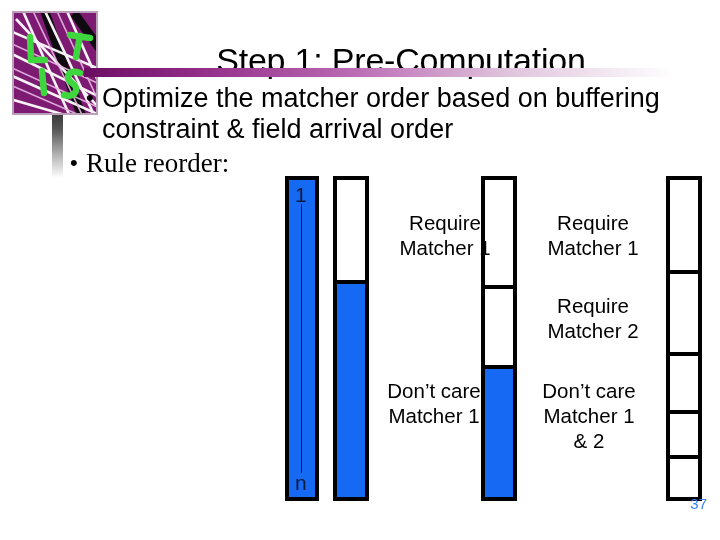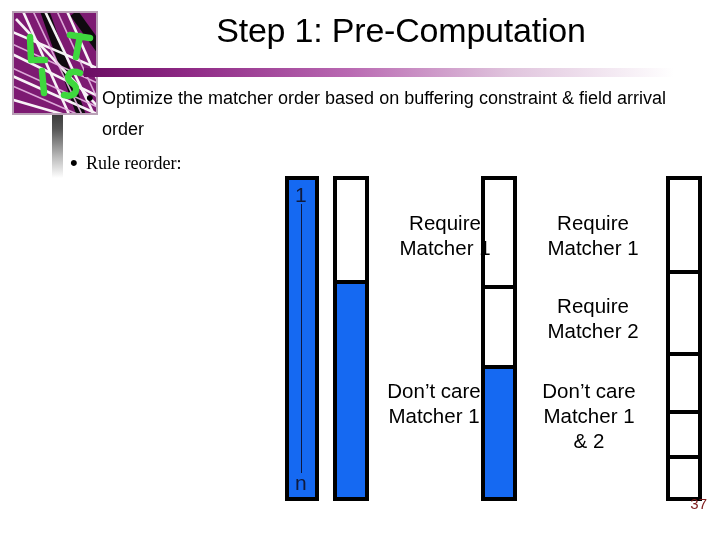--- a/index.html
+++ b/index.html
@@ -42,7 +42,7 @@
   #slide-title {
     position: absolute;
     left: 96px;
-    top: 10px;
+    top: 40px;
     width: 610px;
     text-align: center;
     font-size: 34px;

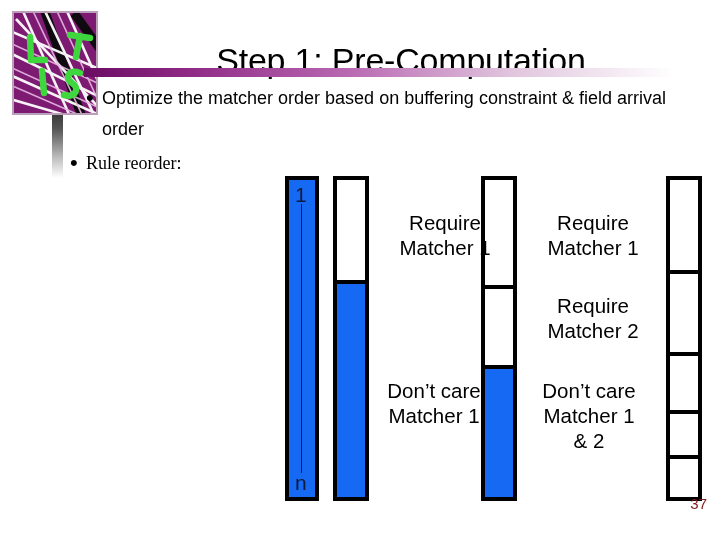--- a/index.html
+++ b/index.html
@@ -74,7 +74,7 @@
     text-align: left;
   }
   .bullet-text {
-    font-size: 18px;
+    font-size: 27px;
     line-height: 31px;
   }
   #bullet-1 { left: 86px; top: 83px; width: 620px; }

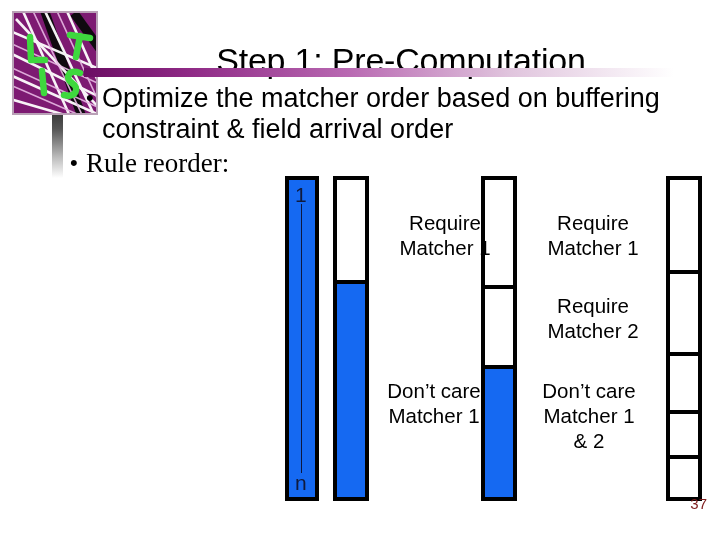--- a/index.html
+++ b/index.html
@@ -132,7 +132,7 @@
     right: 13px;
     bottom: 28px;
     font-size: 15px;
-    color: #7f1d1d;
+    color: #3b82f6;
   }
 </style>
 </head>

